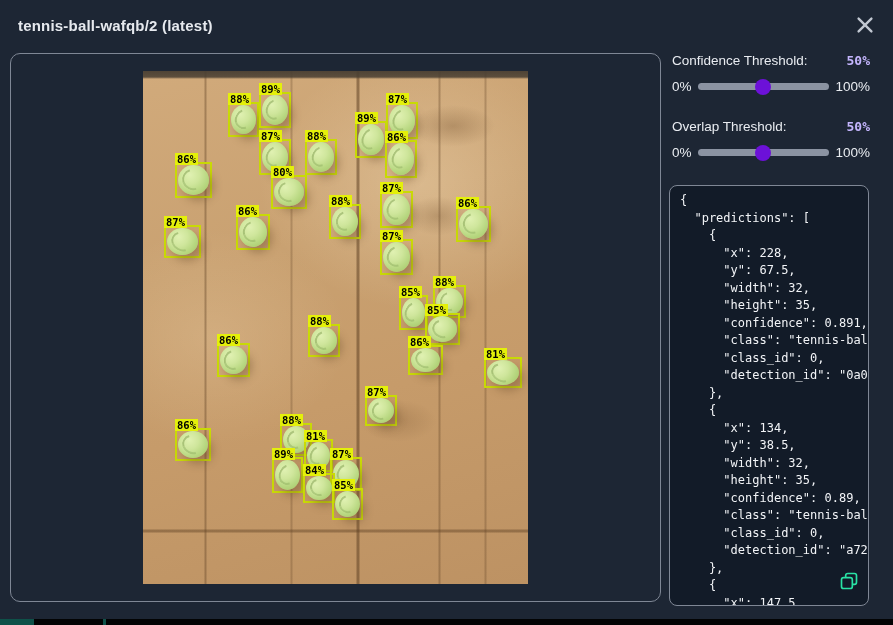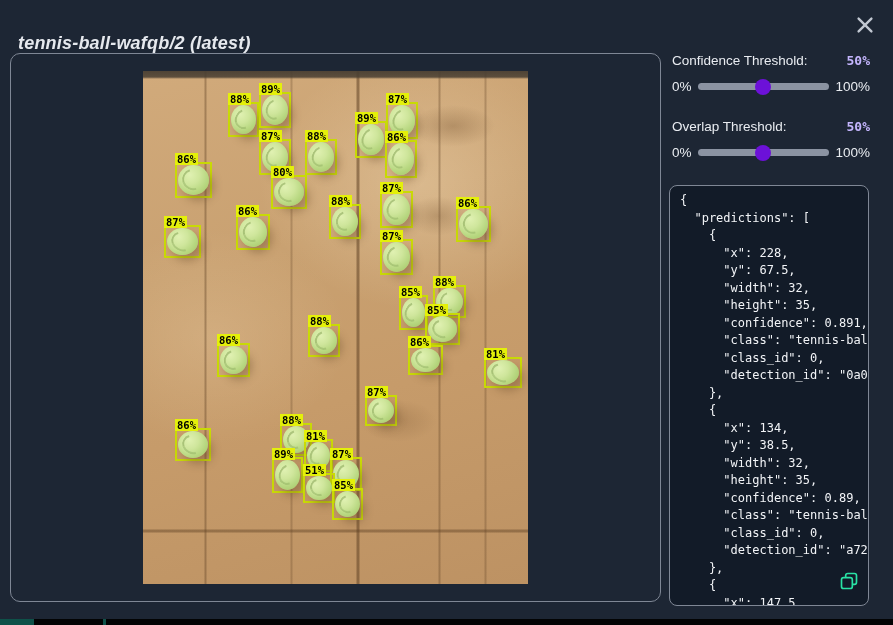--- a/index.html
+++ b/index.html
@@ -12,8 +12,8 @@
 
   
   .modal-title {
-    position:absolute; left:18px; top:33px;
-    font-size:18px; font-weight:bold; letter-spacing:.2px; color:#e6e9ee;font-style:italic;
+    position:absolute; left:18px; top:17px;
+    font-size:15px; font-weight:bold; letter-spacing:.2px; color:#e6e9ee;
   }
   .close-btn {
     position:absolute; right:16px; top:13px; width:24px; height:24px;

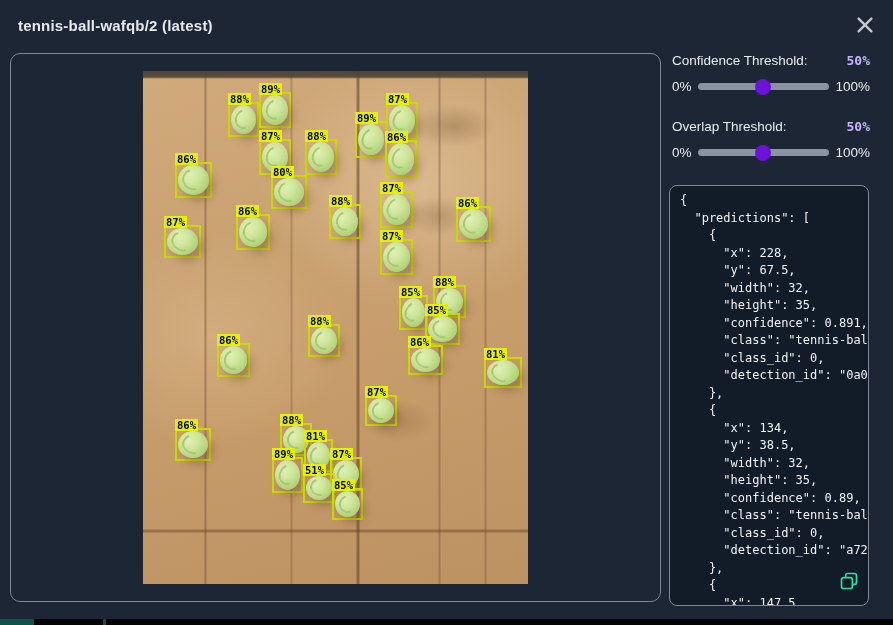--- a/index.html
+++ b/index.html
@@ -296,7 +296,7 @@
         <div class="ball">
           <div class="seam"></div>
         </div>
-        <span class="det-label">51%</span>
+        <span class="det-label">84%</span>
       </div>
       <div class="det-box" style="left: 189px; top: 417px; width: 31px; height: 32px;">
         <div class="ball">

